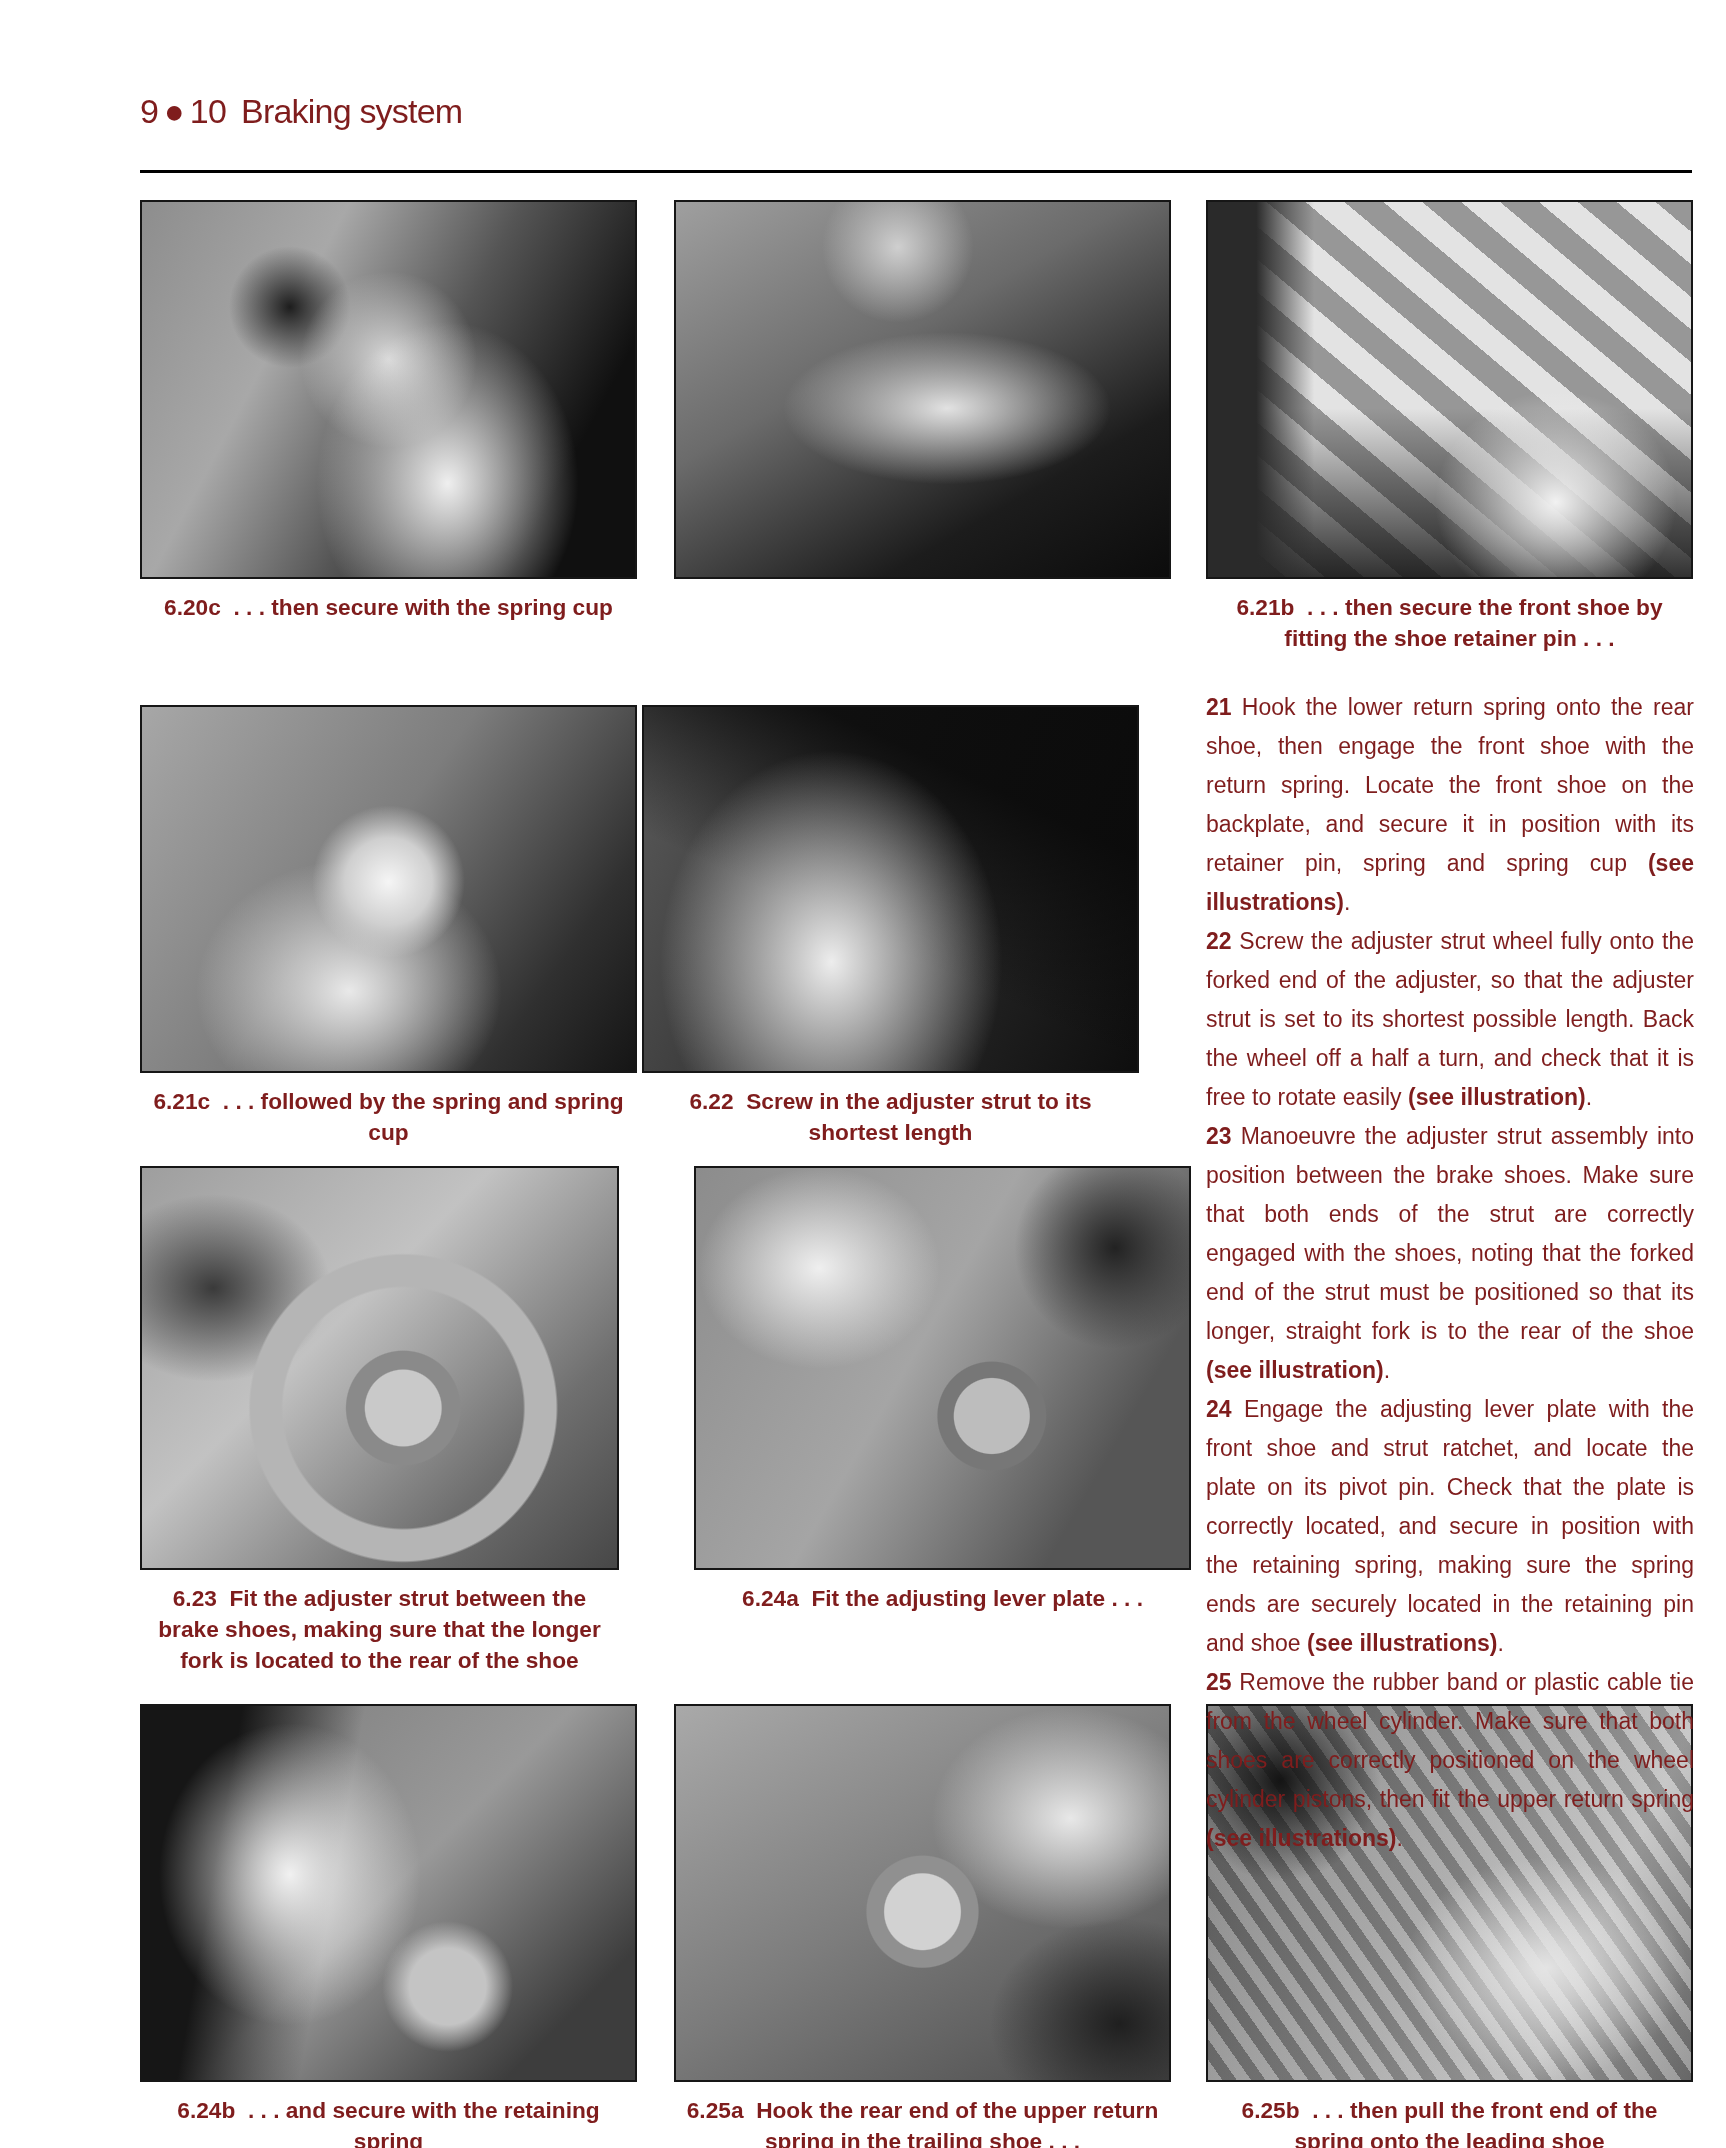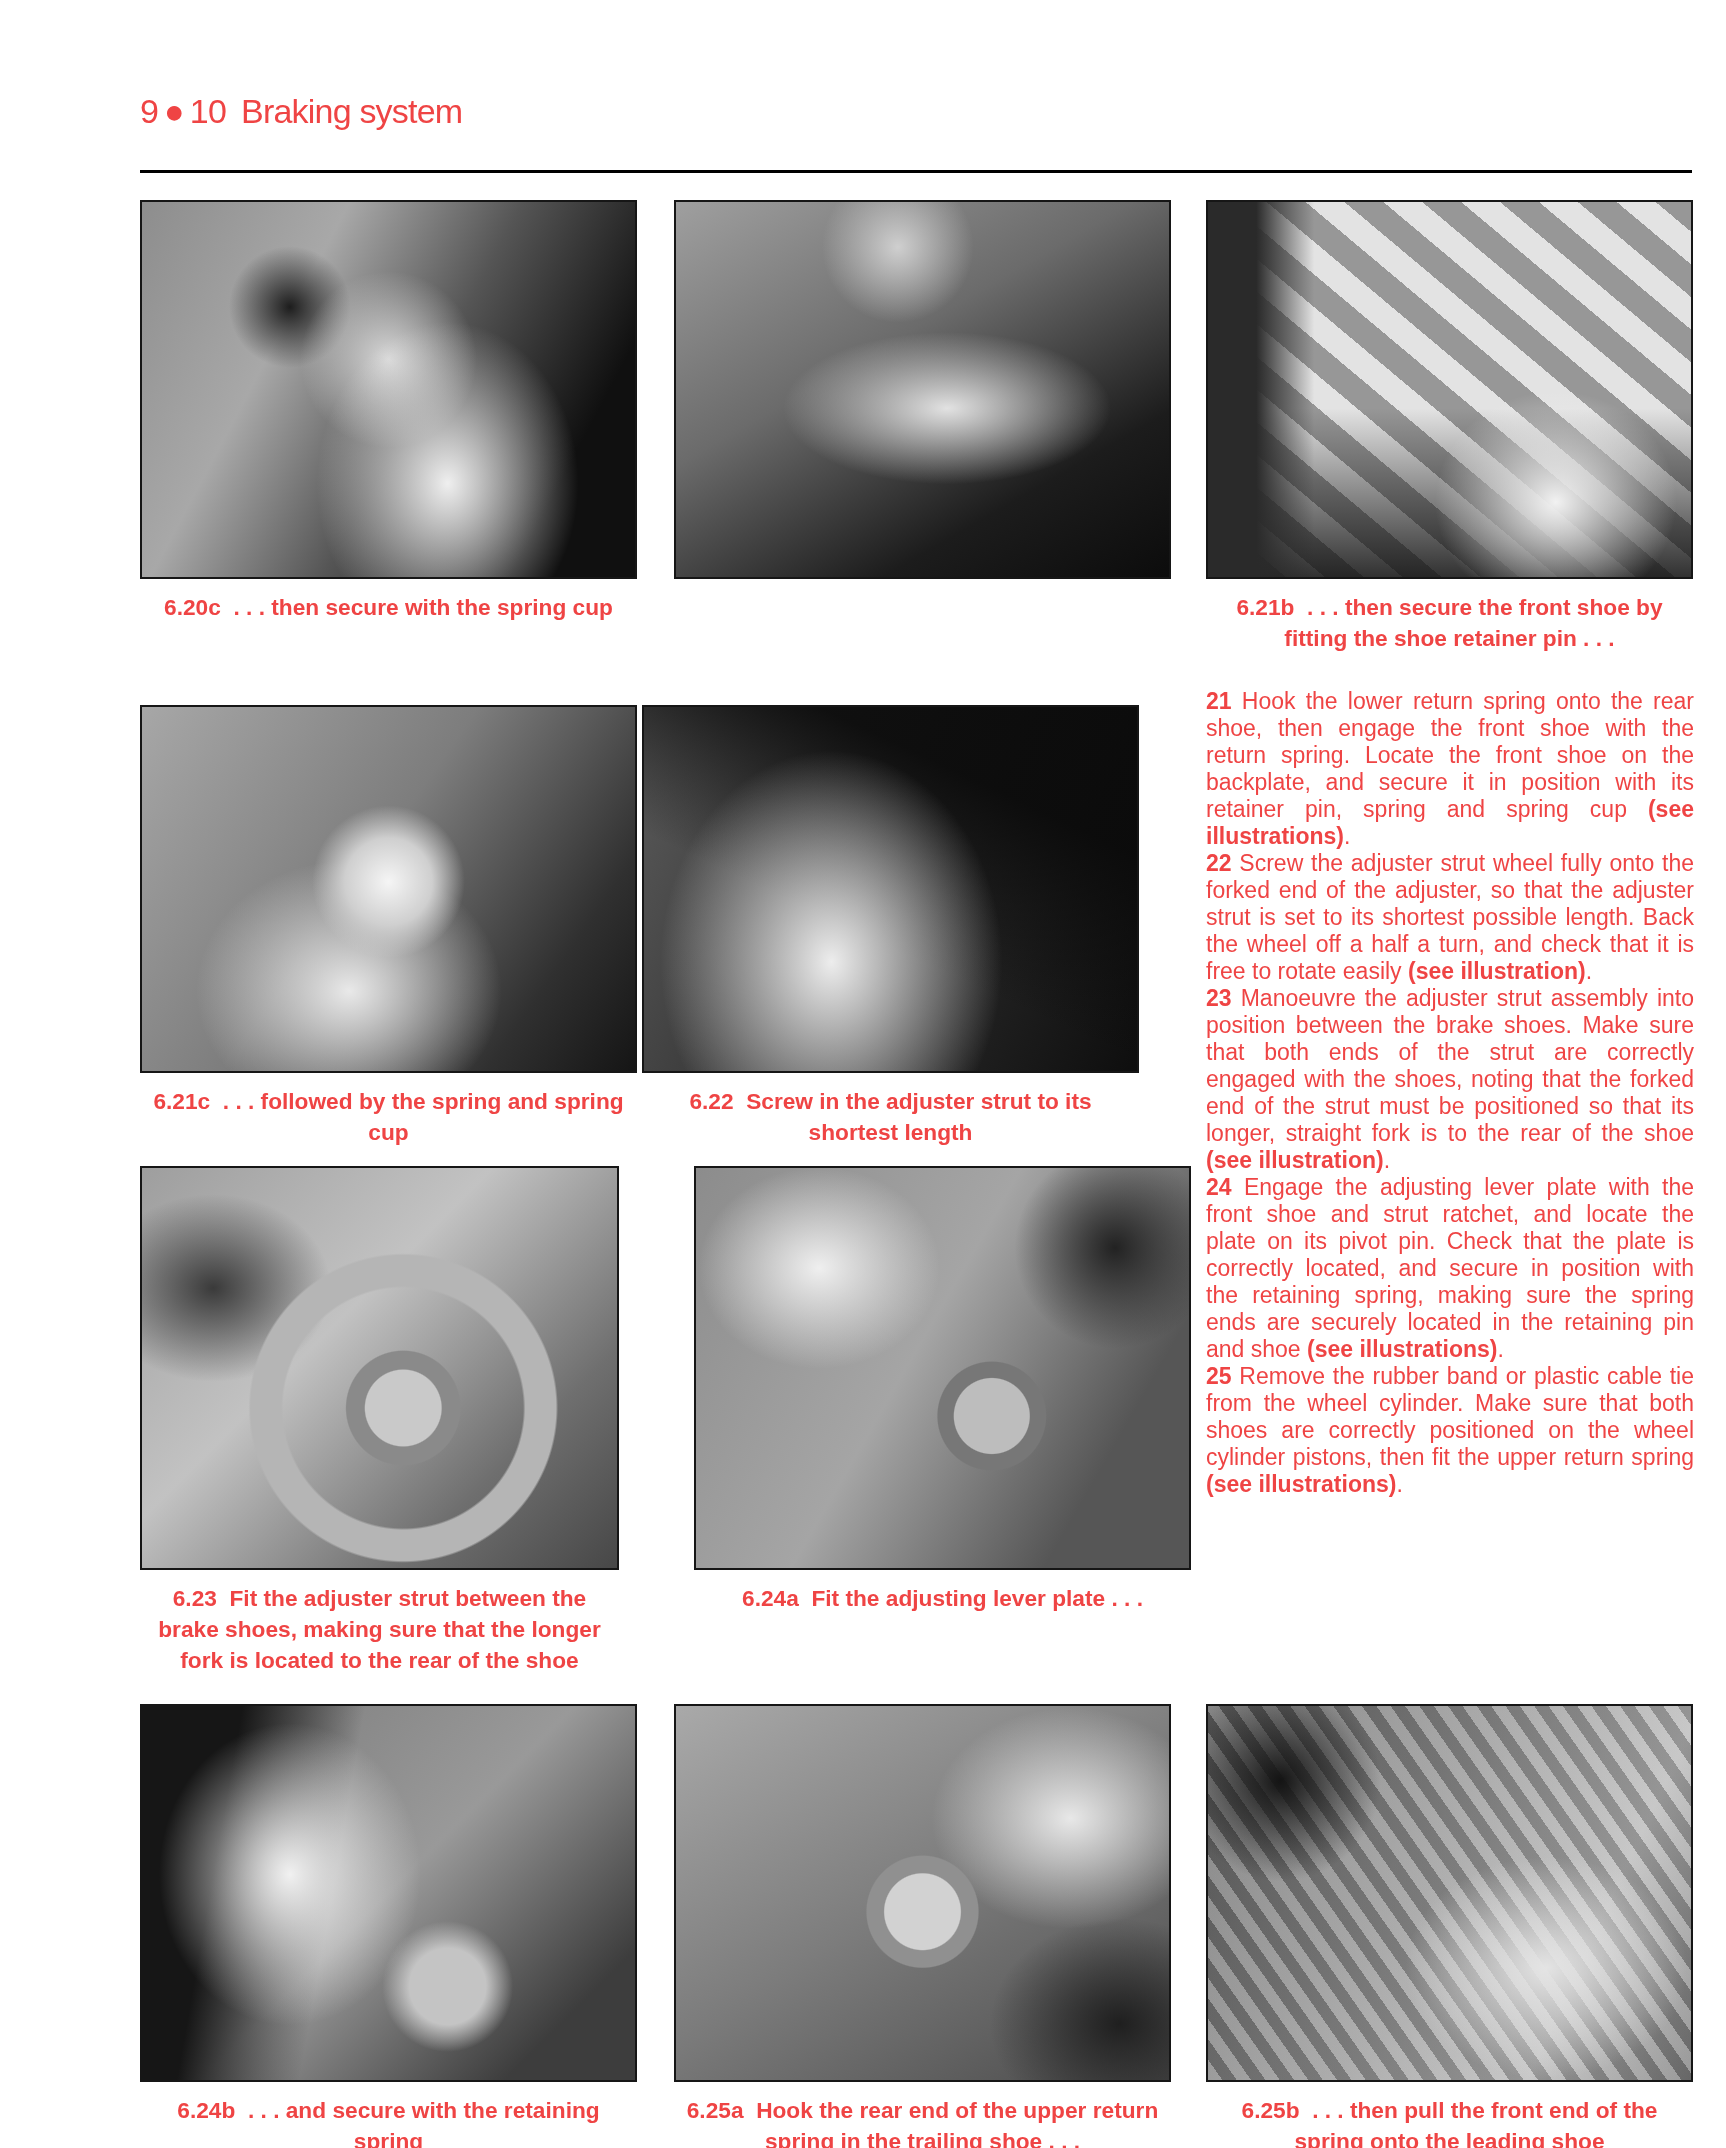--- a/index.html
+++ b/index.html
@@ -8,7 +8,7 @@
     width: 1727px;
     height: 2148px;
     background: #ffffff;
-    color: #ef4444;
+    color: #7f1d1d;
     font-family: "Liberation Sans", sans-serif;
     overflow: hidden;
   }

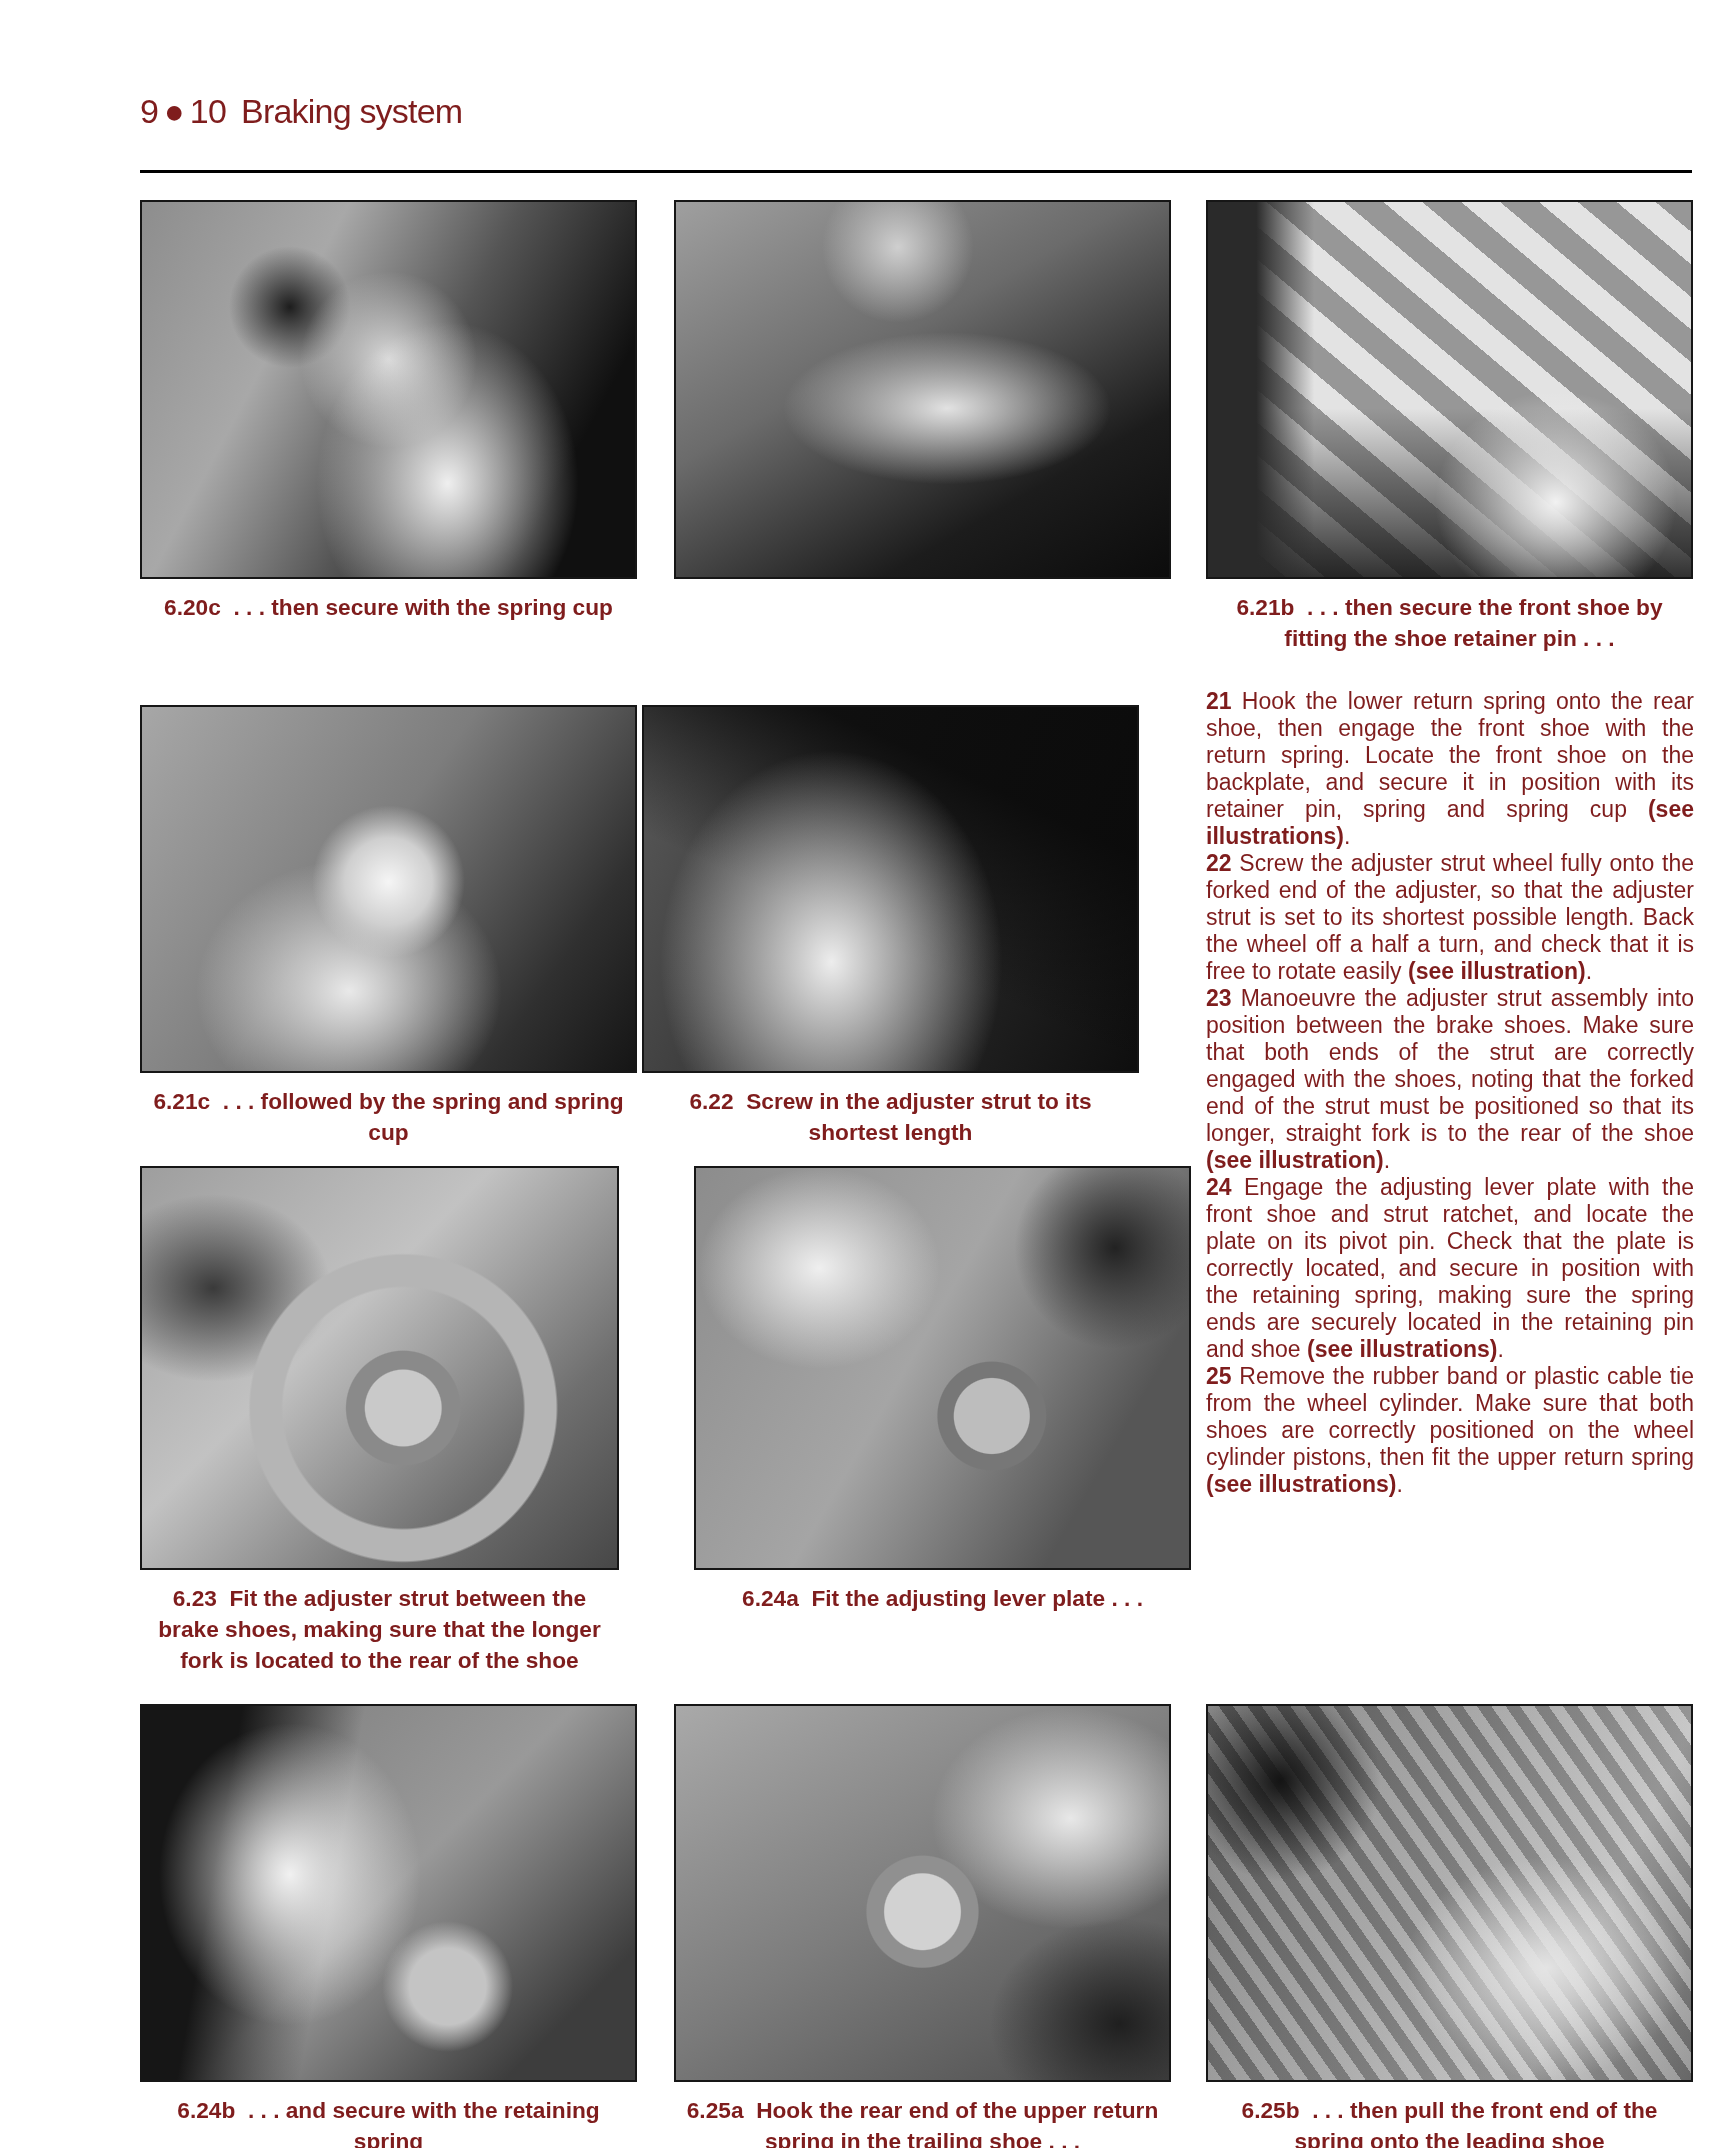--- a/index.html
+++ b/index.html
@@ -121,7 +121,7 @@
     top: 688px;
     width: 488px;
     font-size: 23px;
-    line-height: 27px;
+    line-height: 39px;
     text-align: justify;
   }
   .text-col p { margin: 0; }

